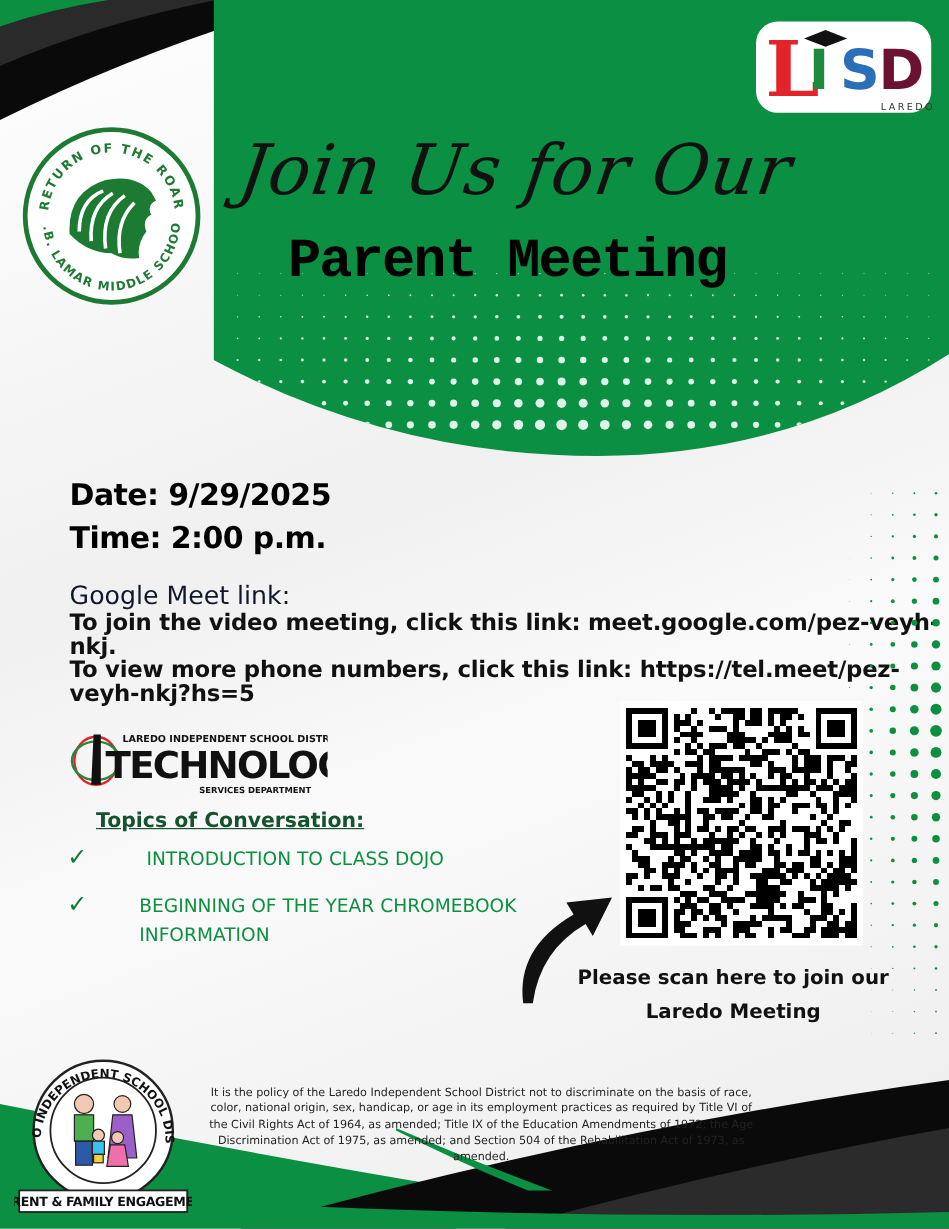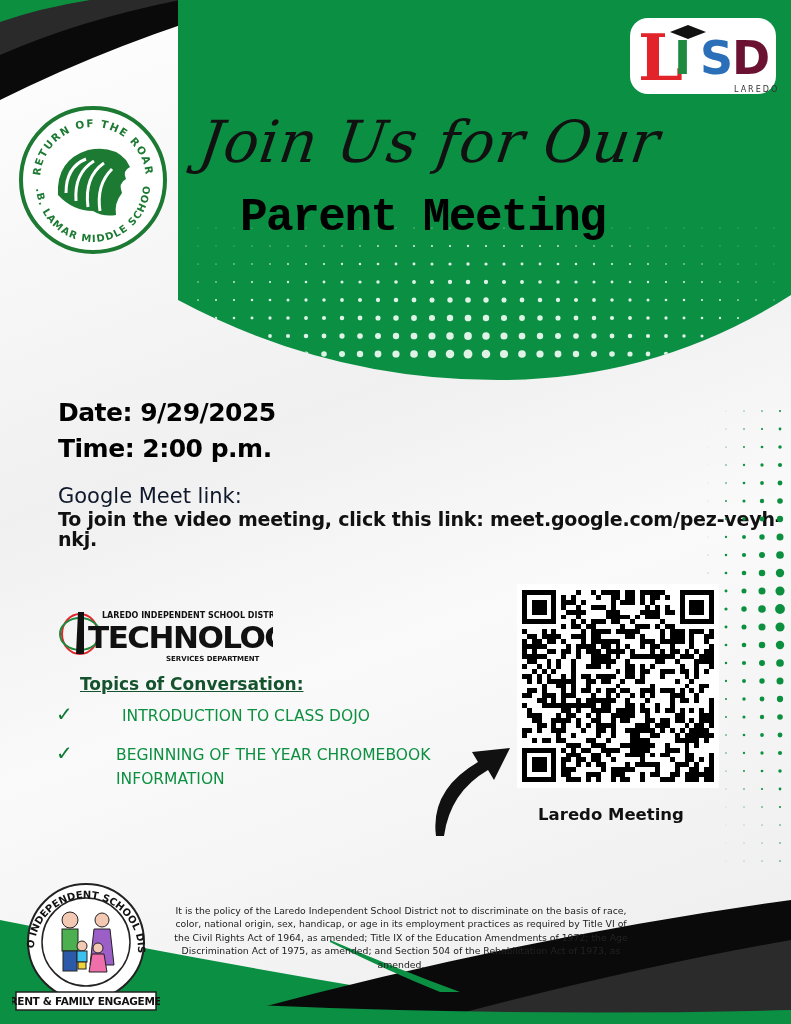--- a/index.html
+++ b/index.html
@@ -364,6 +364,7 @@
 <div class="meet-heading">Google Meet link:</div>
 <div class="meet-lines">
   <div>To join the video meeting, click this link: meet.google.com/pez-veyh-nkj.</div>
+  <div>To view more phone numbers, click this link: https://tel.meet/pez-veyh-nkj?hs=5</div>
 </div>
 
 <svg class="right-dots" viewBox="0 0 91 470">

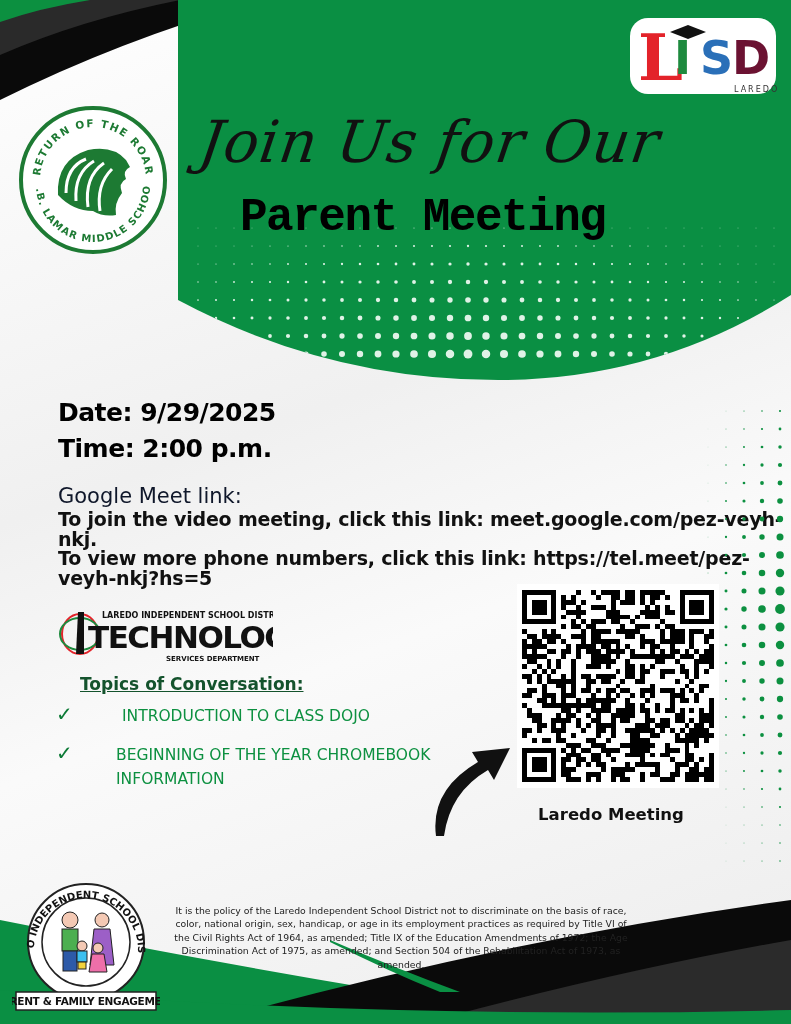--- a/index.html
+++ b/index.html
@@ -1205,6 +1205,7 @@
 </svg>
 
 <div class="scan-text">
+  <div>Please scan here to join our</div>
   <div>Laredo Meeting</div>
 </div>
 

